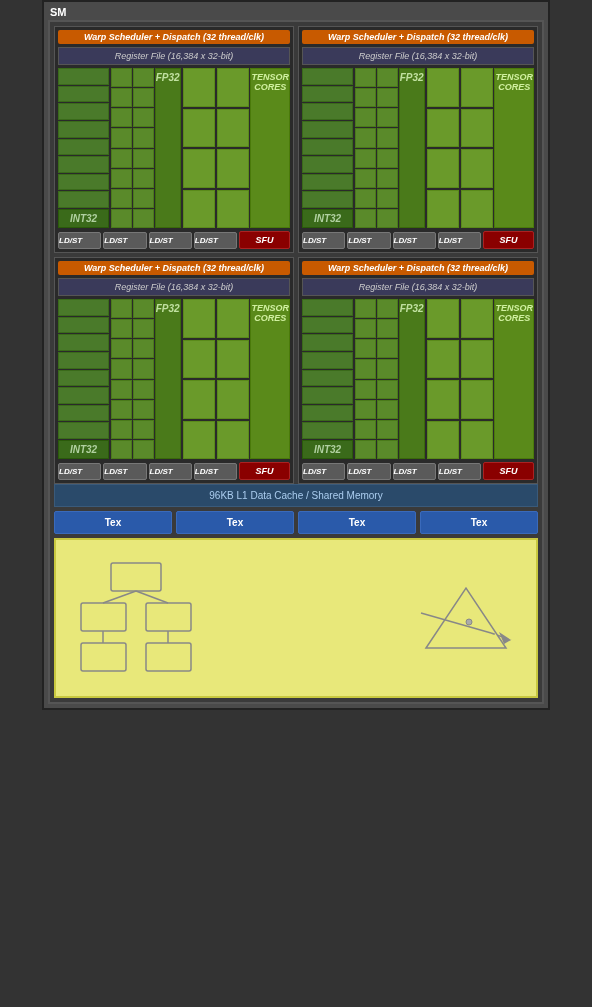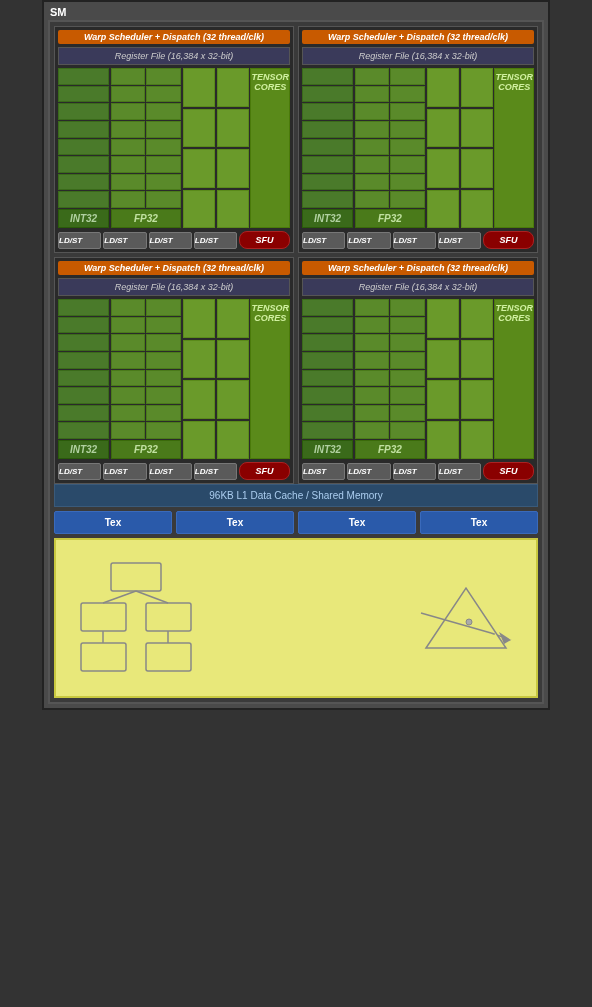--- a/index.html
+++ b/index.html
@@ -94,7 +94,6 @@
     .fp32-block {
       flex: 0 0 30%;
       display: flex;
-      flex-direction: column;
       gap: 1px;
     }
     .fp32-cells {

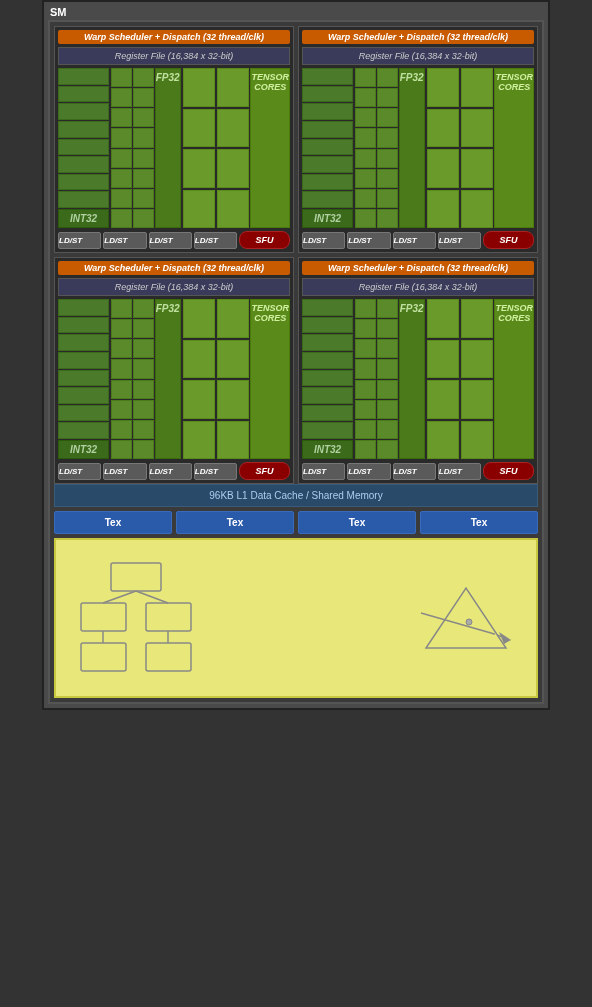--- a/index.html
+++ b/index.html
@@ -166,7 +166,7 @@
       text-align: center;
       padding: 3px 0;
       border: 1px solid #aa2222;
-      border-radius: 8px;
+      border-radius: 2px;
     }
     .l1-cache {
       background: #2a4a6a;

